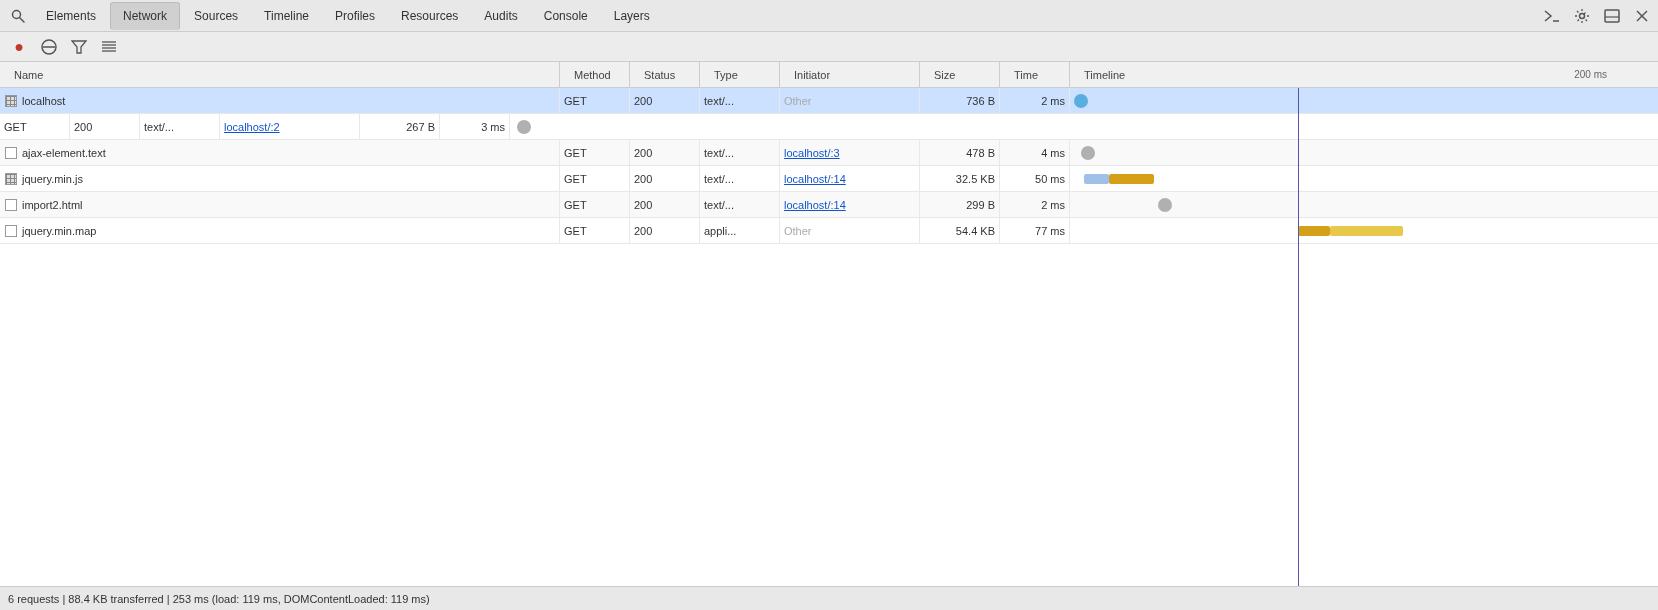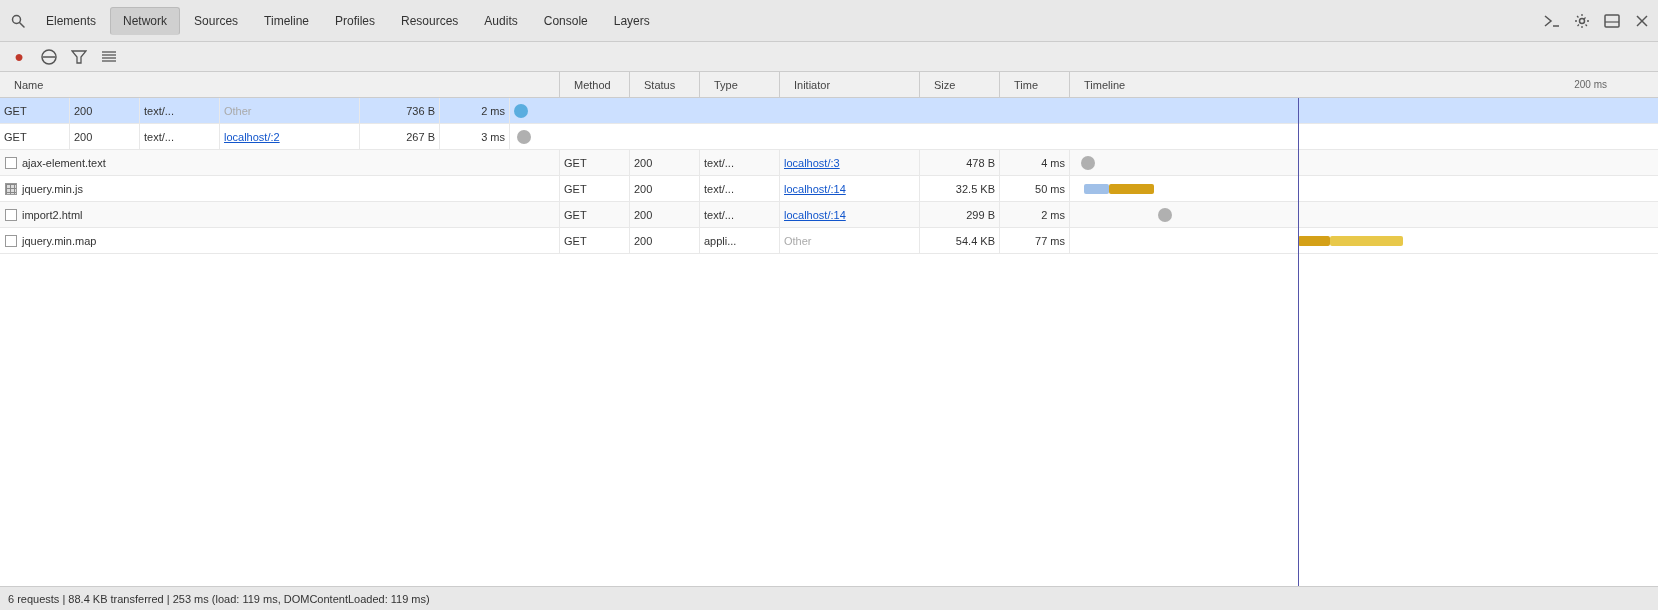--- a/index.html
+++ b/index.html
@@ -20,7 +20,7 @@
       align-items: center;
       background: #e8e8e8;
       border-bottom: 1px solid #ccc;
-      height: 42px;
+      height: 32px;
       padding: 0 4px;
       flex-shrink: 0;
     }

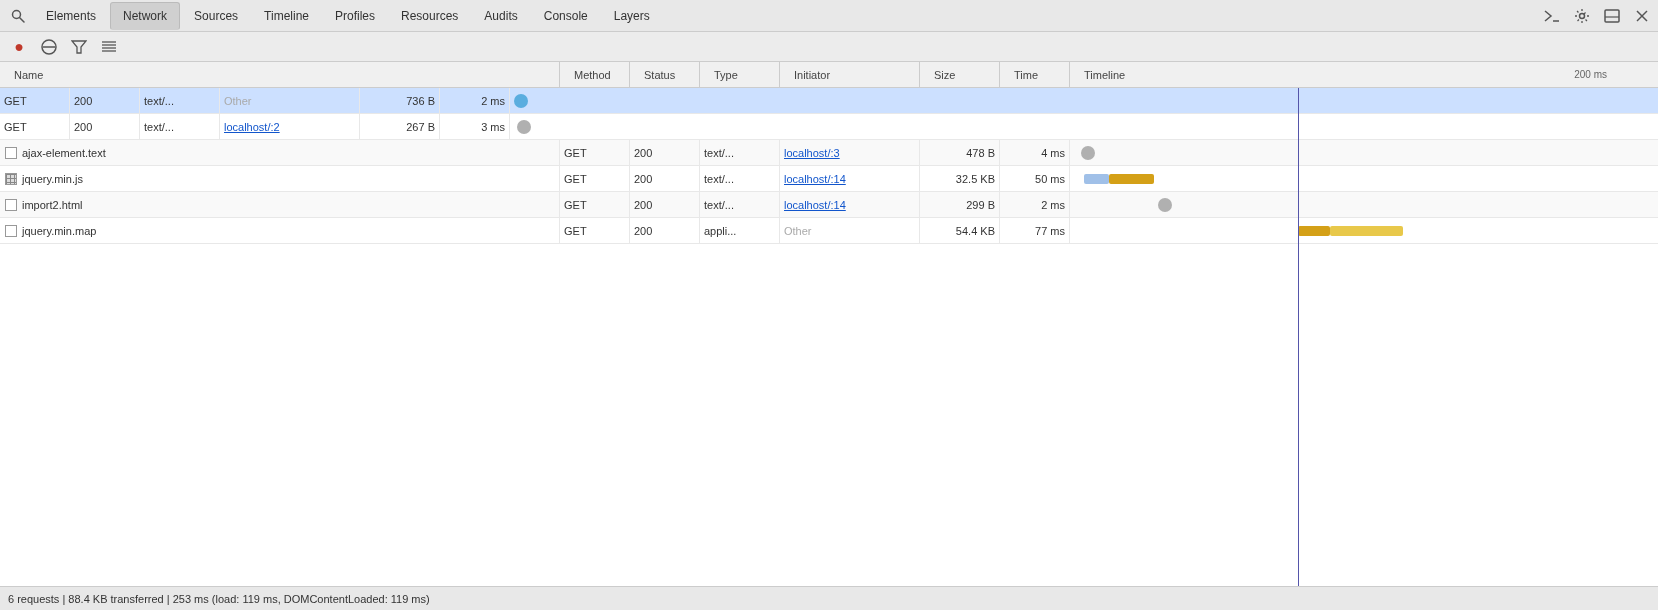--- a/index.html
+++ b/index.html
@@ -360,6 +360,12 @@
   <div class="table-body" id="table-body">
 
   <div class="table-row selected">
+      <div class="cell col-name">
+        <div class="file-icon">
+            <div class="file-icon-grid"></div>
+          </div>
+        <span>localhost</span>
+      </div>
       <div class="cell col-method">GET</div>
       <div class="cell col-status">200</div>
       <div class="cell col-type">text/...</div>

